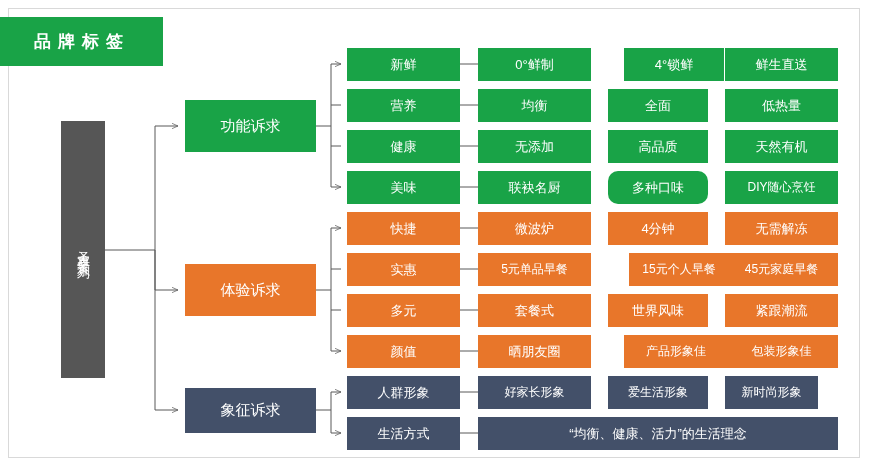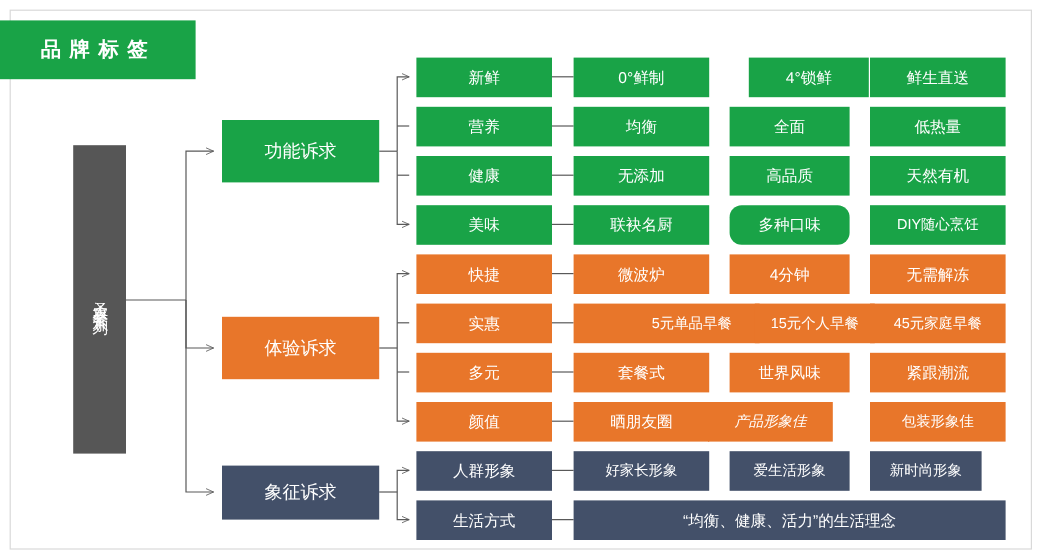--- a/index.html
+++ b/index.html
@@ -147,7 +147,7 @@
   <div class="cell c-orange" style="left:725px;top:212px;width:113px;">无需解冻</div>
 
   <div class="cell c-orange" style="left:347px;top:253px;width:113px;">实惠</div>
-  <div class="cell c-orange small" style="left:478px;top:253px;width:113px;padding-left:42px;">5元单品早餐</div>
+  <div class="cell c-orange small" style="left:478px;top:253px;width:113px;">5元单品早餐</div>
   <div class="cell c-orange small" style="left:629px;top:253px;width:100px;">15元个人早餐</div>
   <div class="cell c-orange small" style="left:725px;top:253px;width:113px;">45元家庭早餐</div>
 

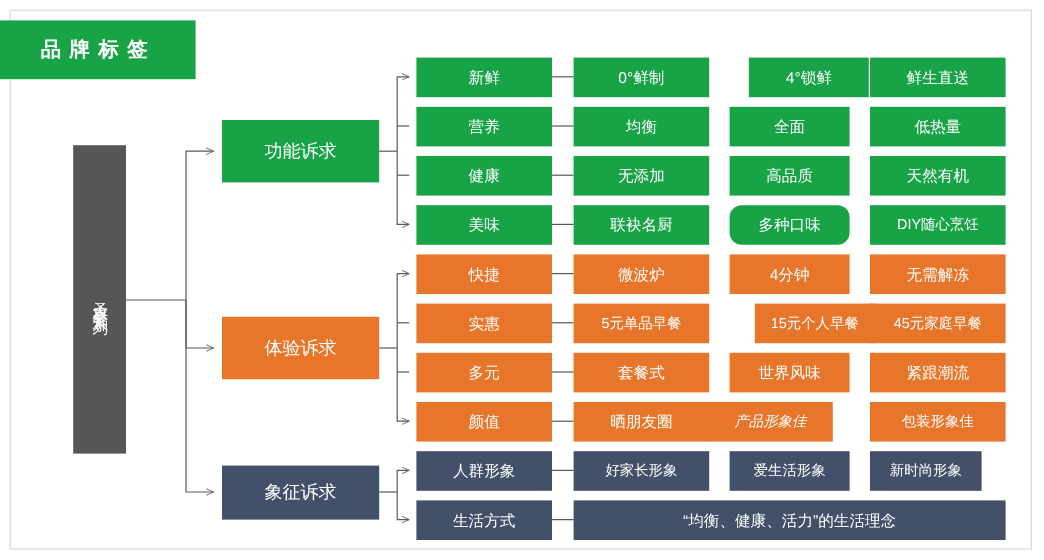--- a/index.html
+++ b/index.html
@@ -158,7 +158,7 @@
 
   <div class="cell c-orange" style="left:347px;top:335px;width:113px;">颜值</div>
   <div class="cell c-orange" style="left:478px;top:335px;width:113px;">晒朋友圈</div>
-  <div class="cell c-orange small" style="left:590px;top:335px;width:104px;font-style:italic;">产品形象佳</div>
+  <div class="cell c-orange small" style="left:624px;top:335px;width:104px;">产品形象佳</div>
   <div class="cell c-orange small" style="left:725px;top:335px;width:113px;">包装形象佳</div>
 
   <div class="cell c-blue" style="left:347px;top:376px;width:113px;">人群形象</div>

